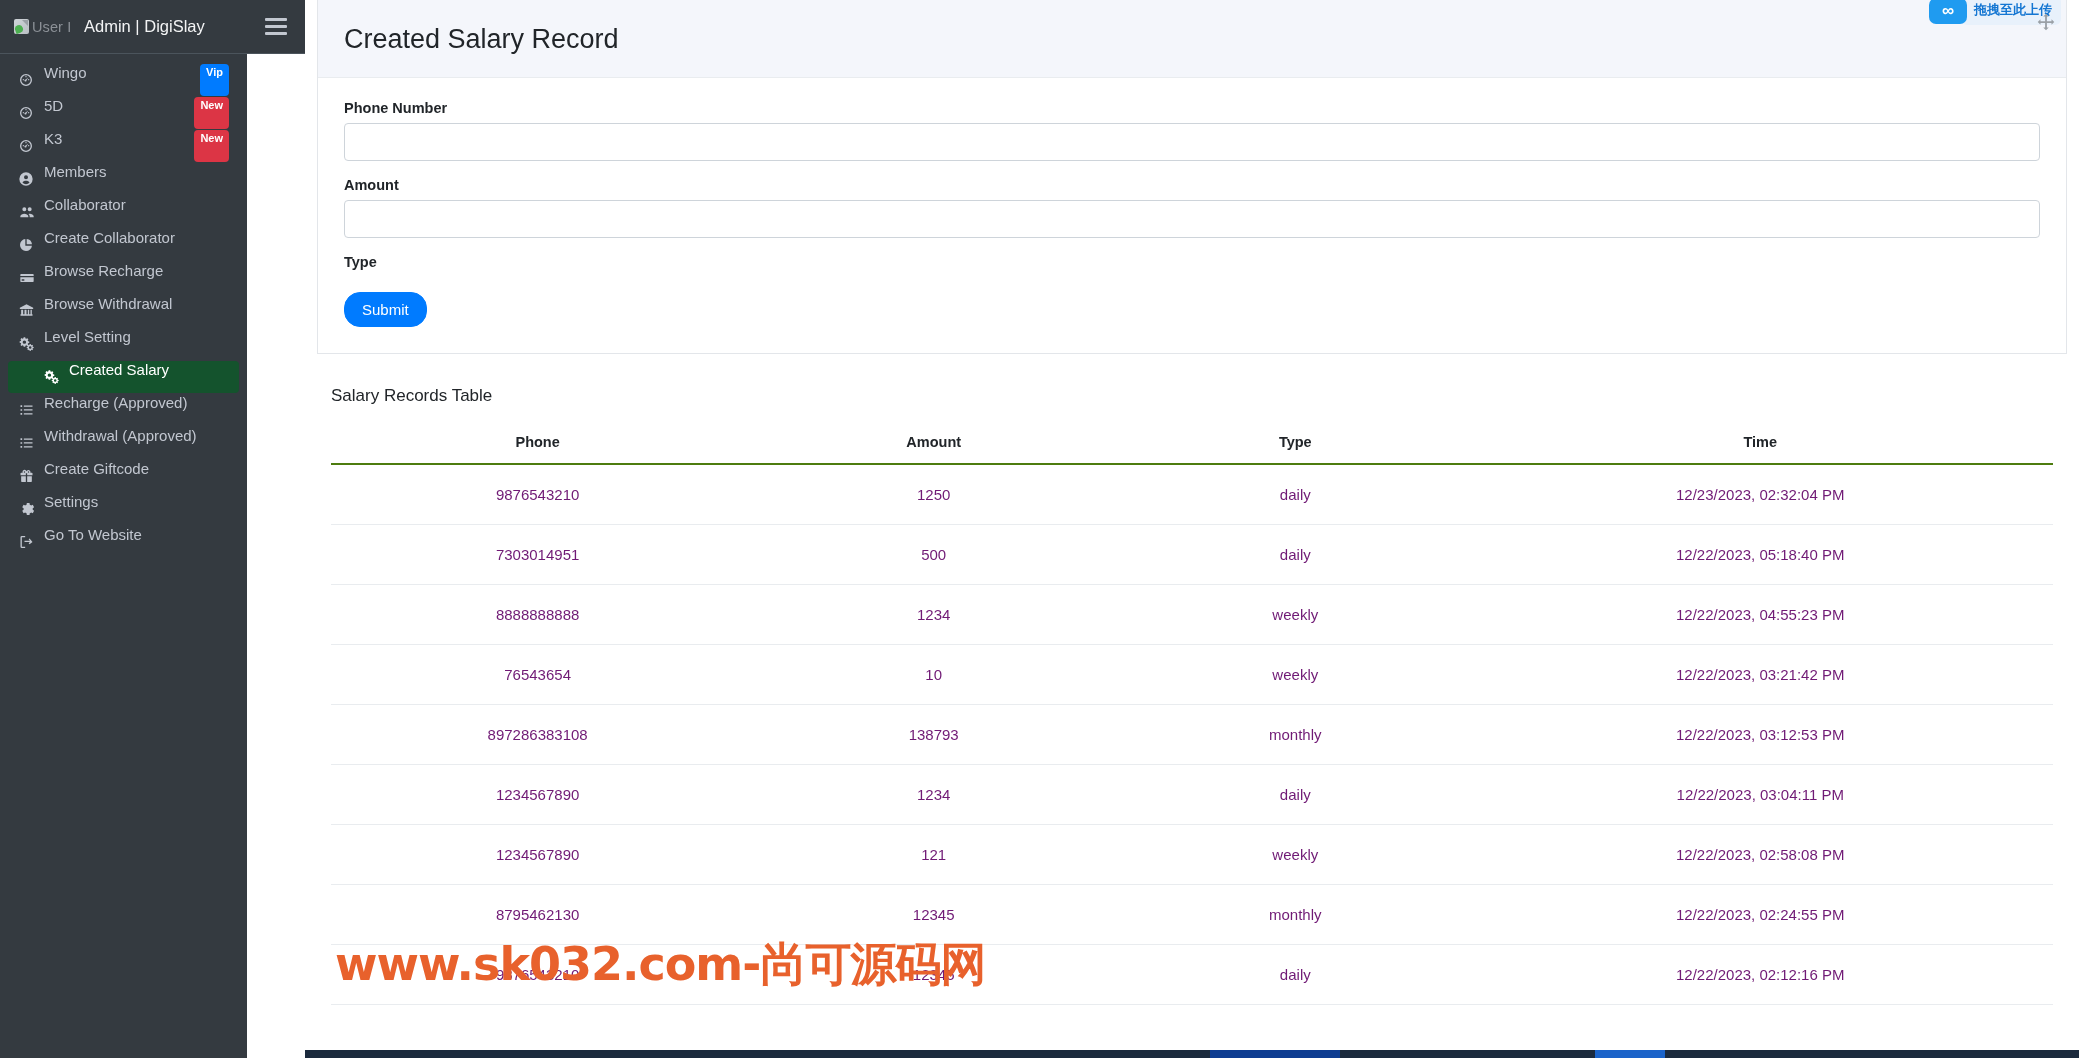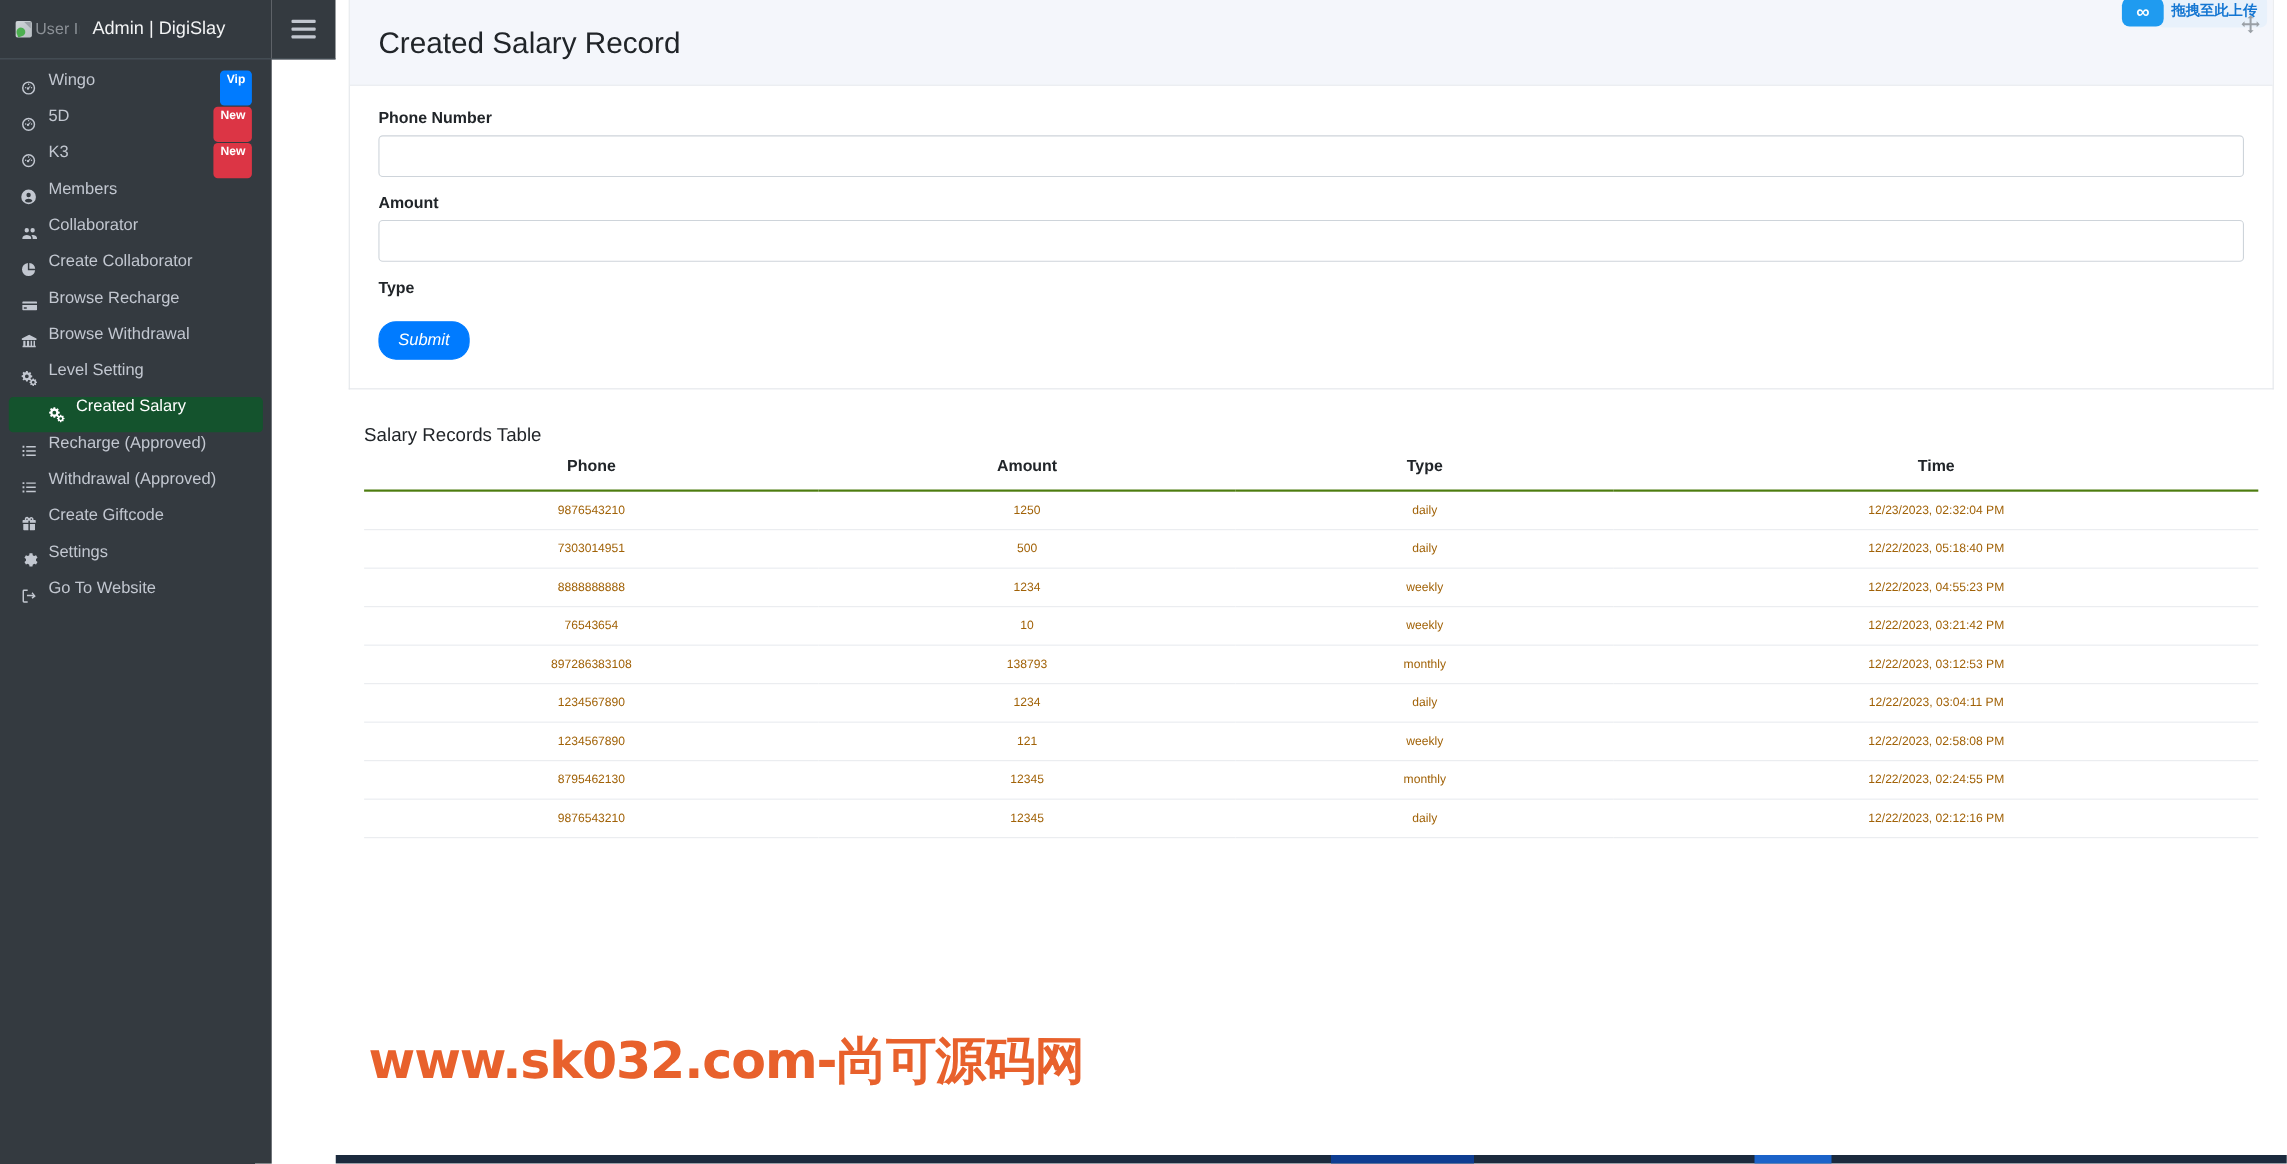--- a/index.html
+++ b/index.html
@@ -169,7 +169,6 @@
     border-radius: 16px;
     cursor: pointer;
     margin-top: 6px;
-    font-style: italic;
   }
 
   .table-section { padding: 20px 26px 0 26px; }

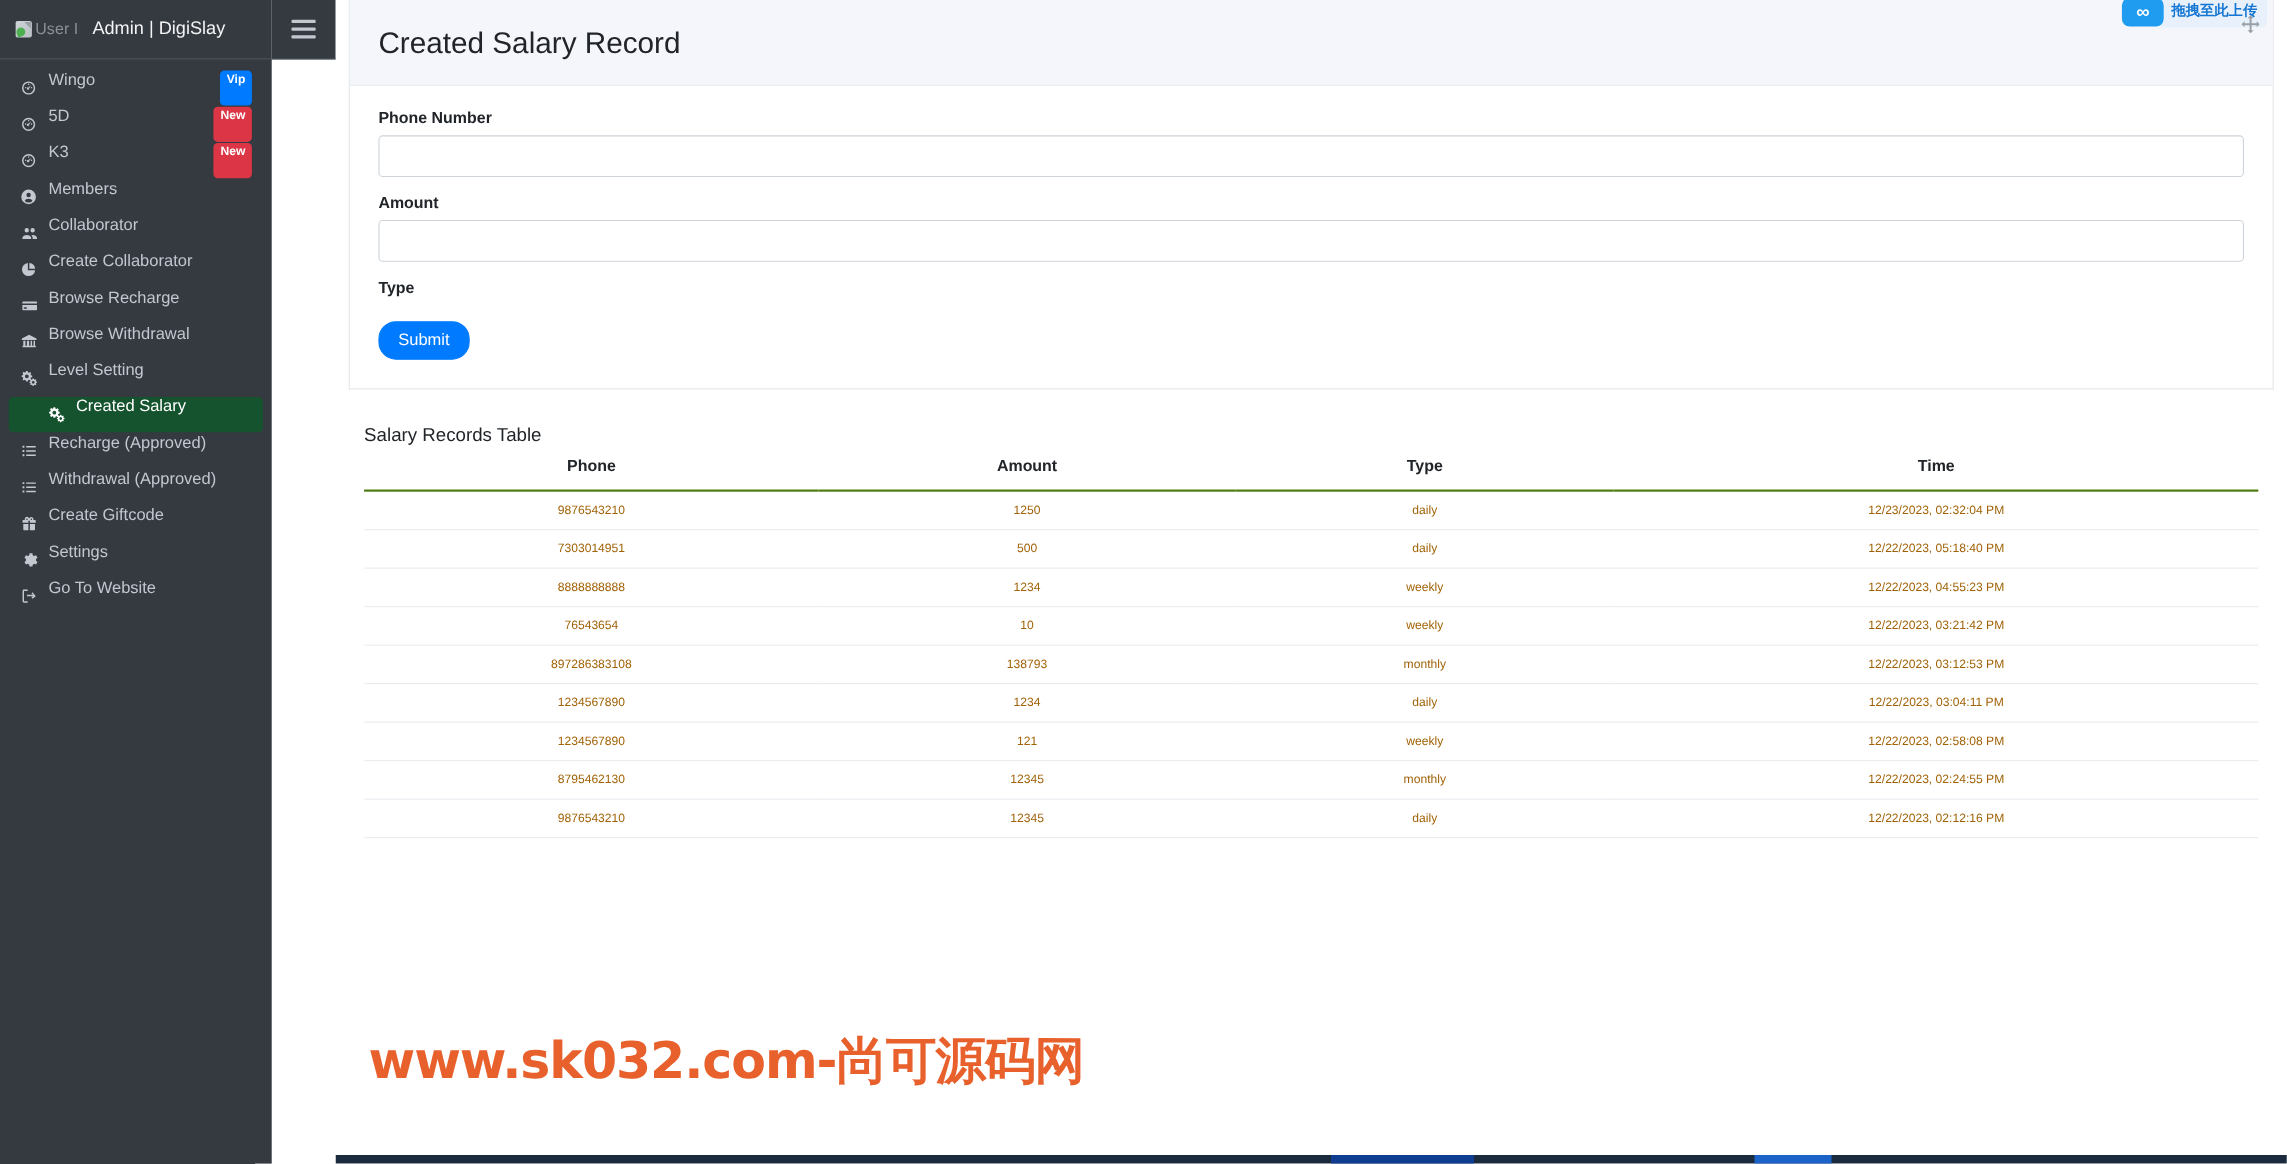--- a/index.html
+++ b/index.html
@@ -172,7 +172,7 @@
   }
 
   .table-section { padding: 20px 26px 0 26px; }
-  .table-title { font-size: 17px; color: #212529; font-weight: 400; margin-bottom: 0; }
+  .table-title { font-size: 17px; color: #212529; font-weight: 400; margin-bottom: 18px; }
   table { width: 100%; border-collapse: collapse; }
   thead th {
     font-size: 14.5px;

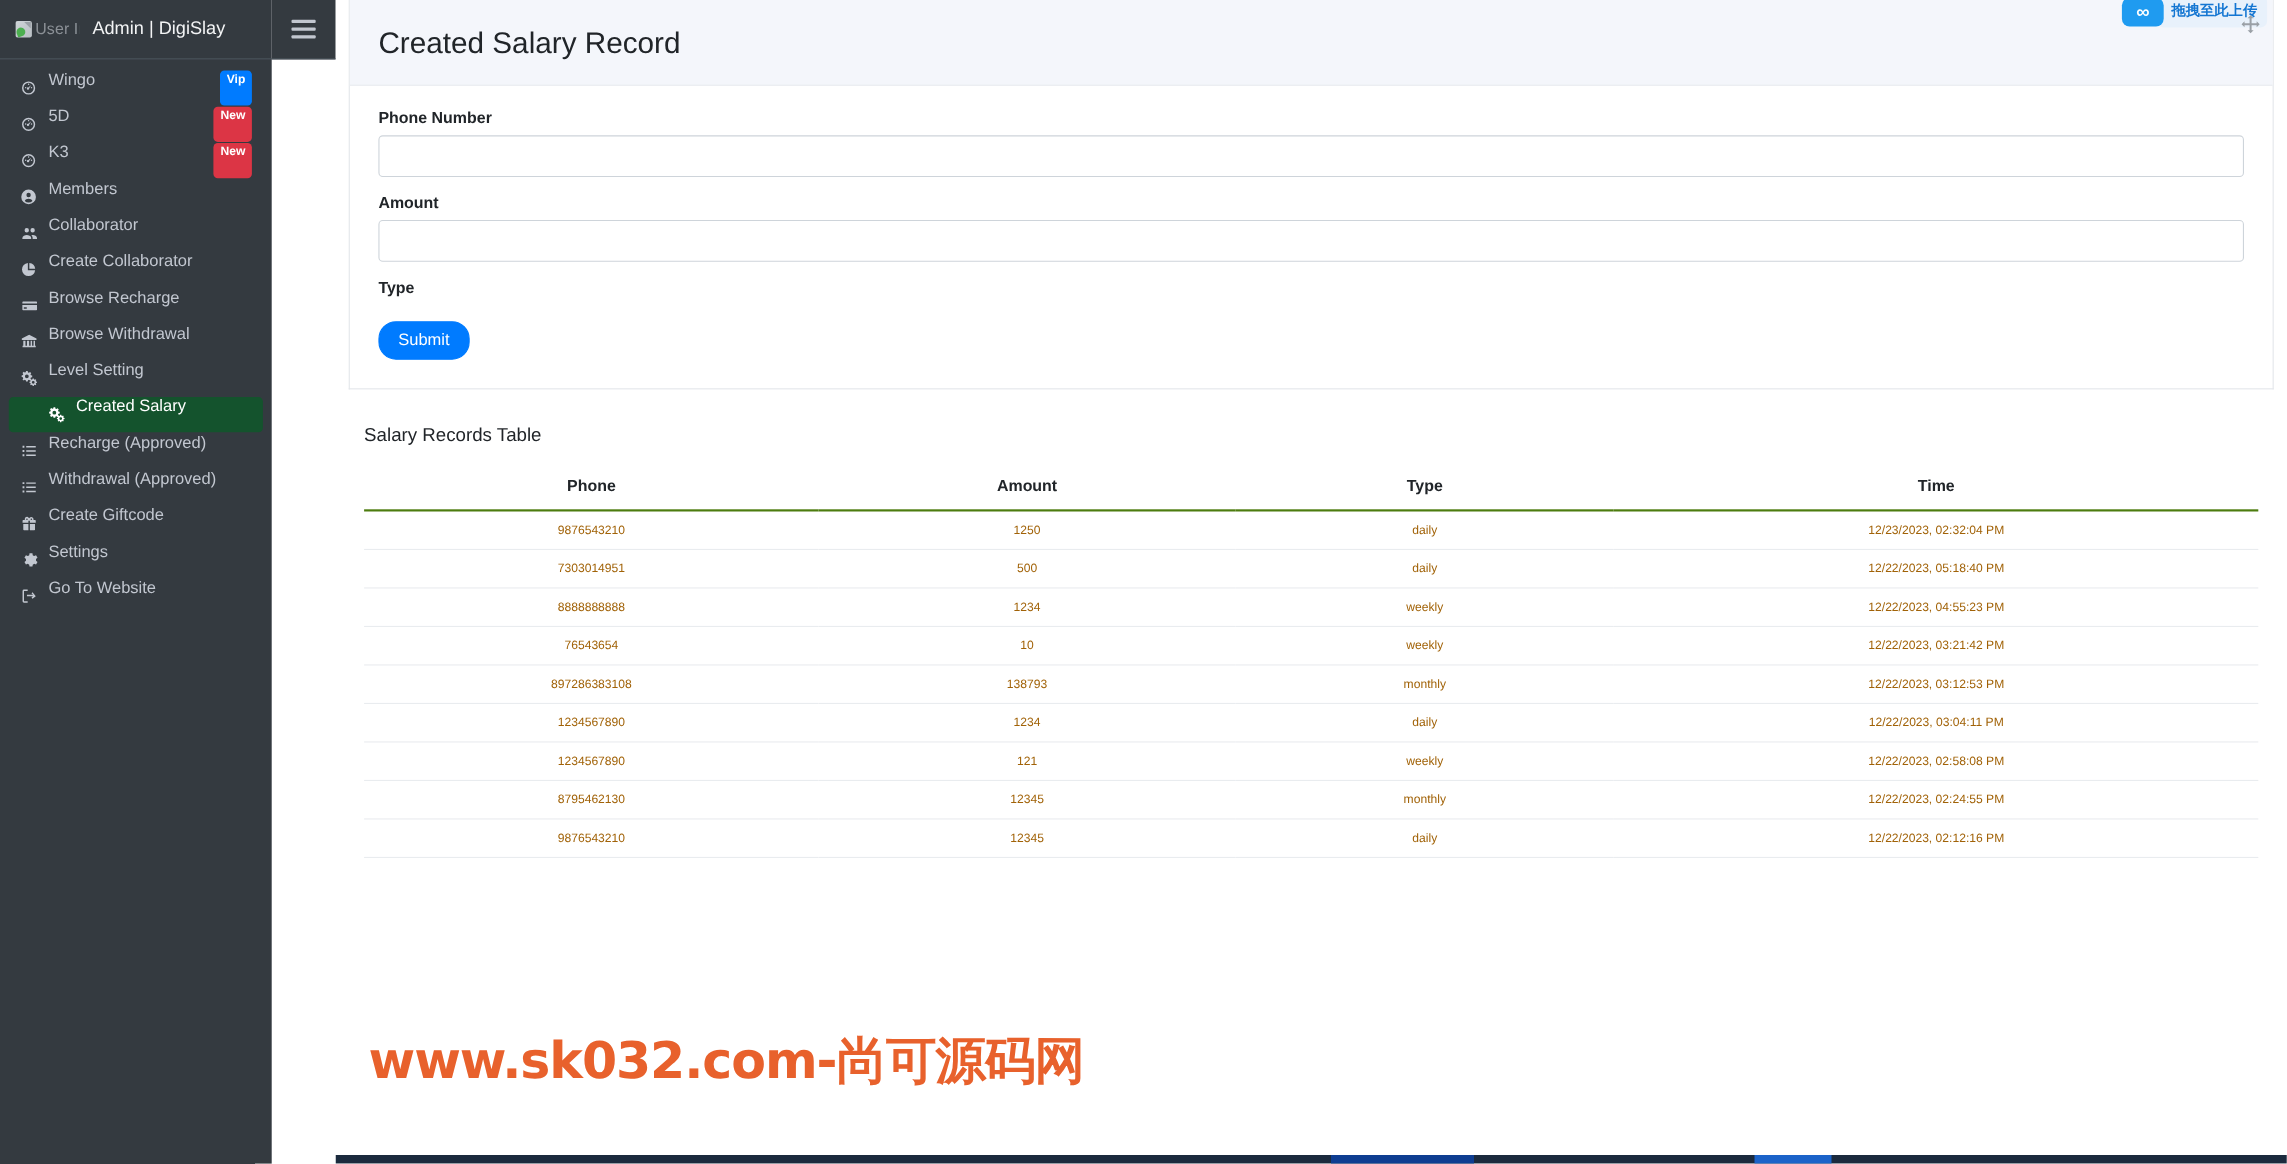--- a/index.html
+++ b/index.html
@@ -183,9 +183,9 @@
     text-align: center;
   }
   tbody td {
-    font-size: 11px;
-    color: #a16207;
-    padding: 11px 8px;
+    font-size: 15px;
+    color: #701a75;
+    padding: 21px 8px;
     border-bottom: 1px solid #e9ecef;
     text-align: center;
   }

